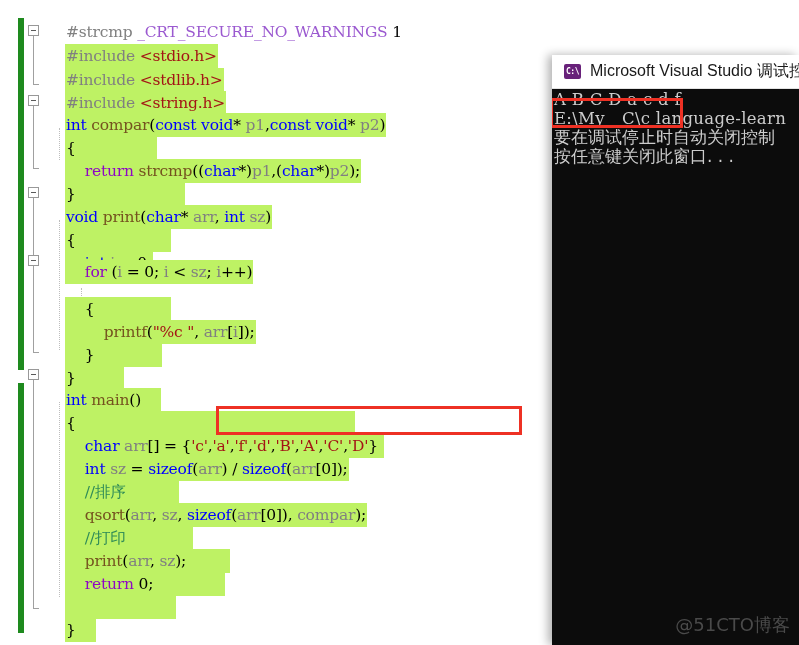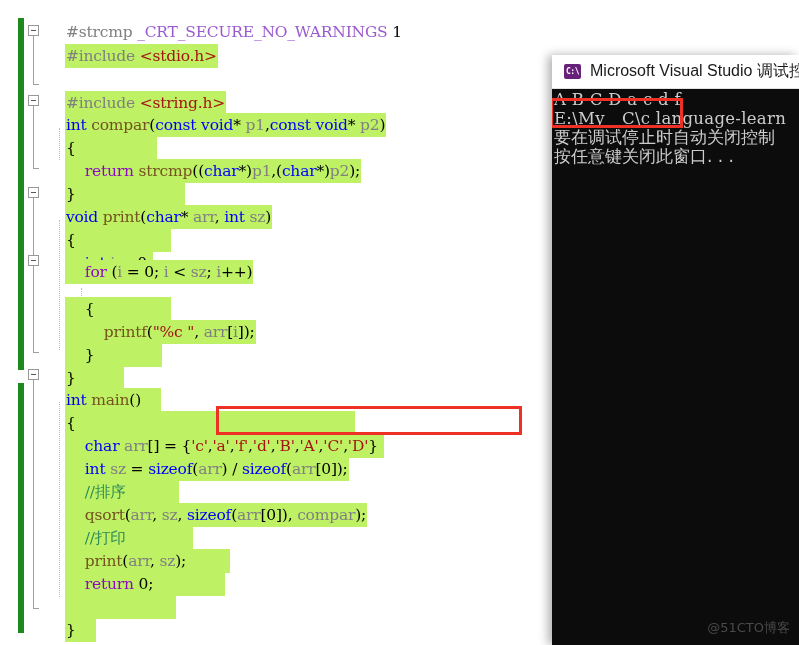--- a/index.html
+++ b/index.html
@@ -156,6 +156,9 @@
     <span class="code-text"><span class="pp">#include </span><span class="hdr">&lt;stdio.h&gt;</span></span>
   </div>
 
+  <div class="code-line" style="top:44px;left:46px;">
+    <span class="code-text"><span class="pp">#include </span><span class="hdr">&lt;stdlib.h&gt;</span></span>
+  </div>
 
   <div class="code-line" style="top:67px;left:46px;">
     <span class="code-text"><span class="pp">#include </span><span class="hdr">&lt;string.h&gt;</span></span>

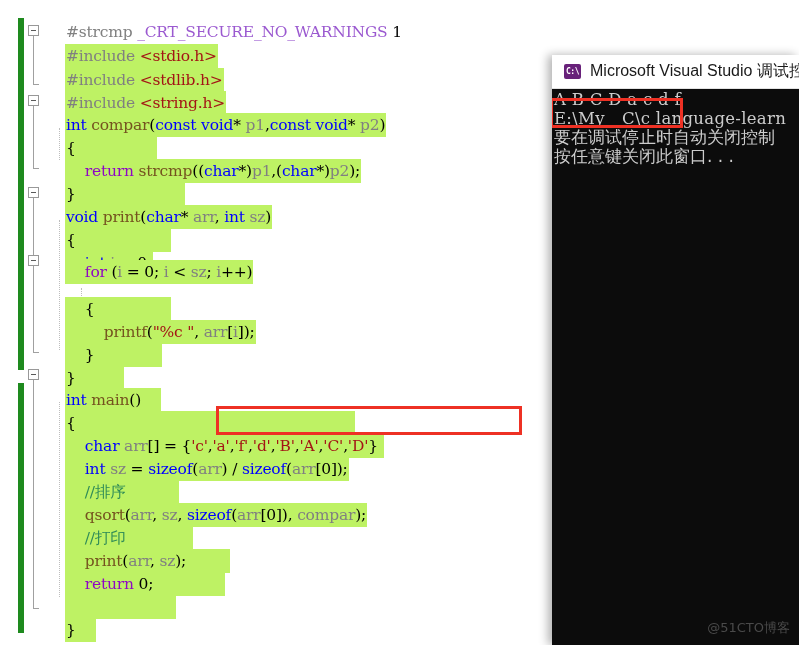--- a/index.html
+++ b/index.html
@@ -112,7 +112,7 @@
   }
   #watermark{
     position:absolute;right:9px;bottom:8px;
-    color:#4a4a4a;font-size:13px;
+    color:#4a4a4a;font-size:18px;
     font-family:"DejaVu Sans","Liberation Sans",sans-serif;
     white-space:nowrap;
   }

